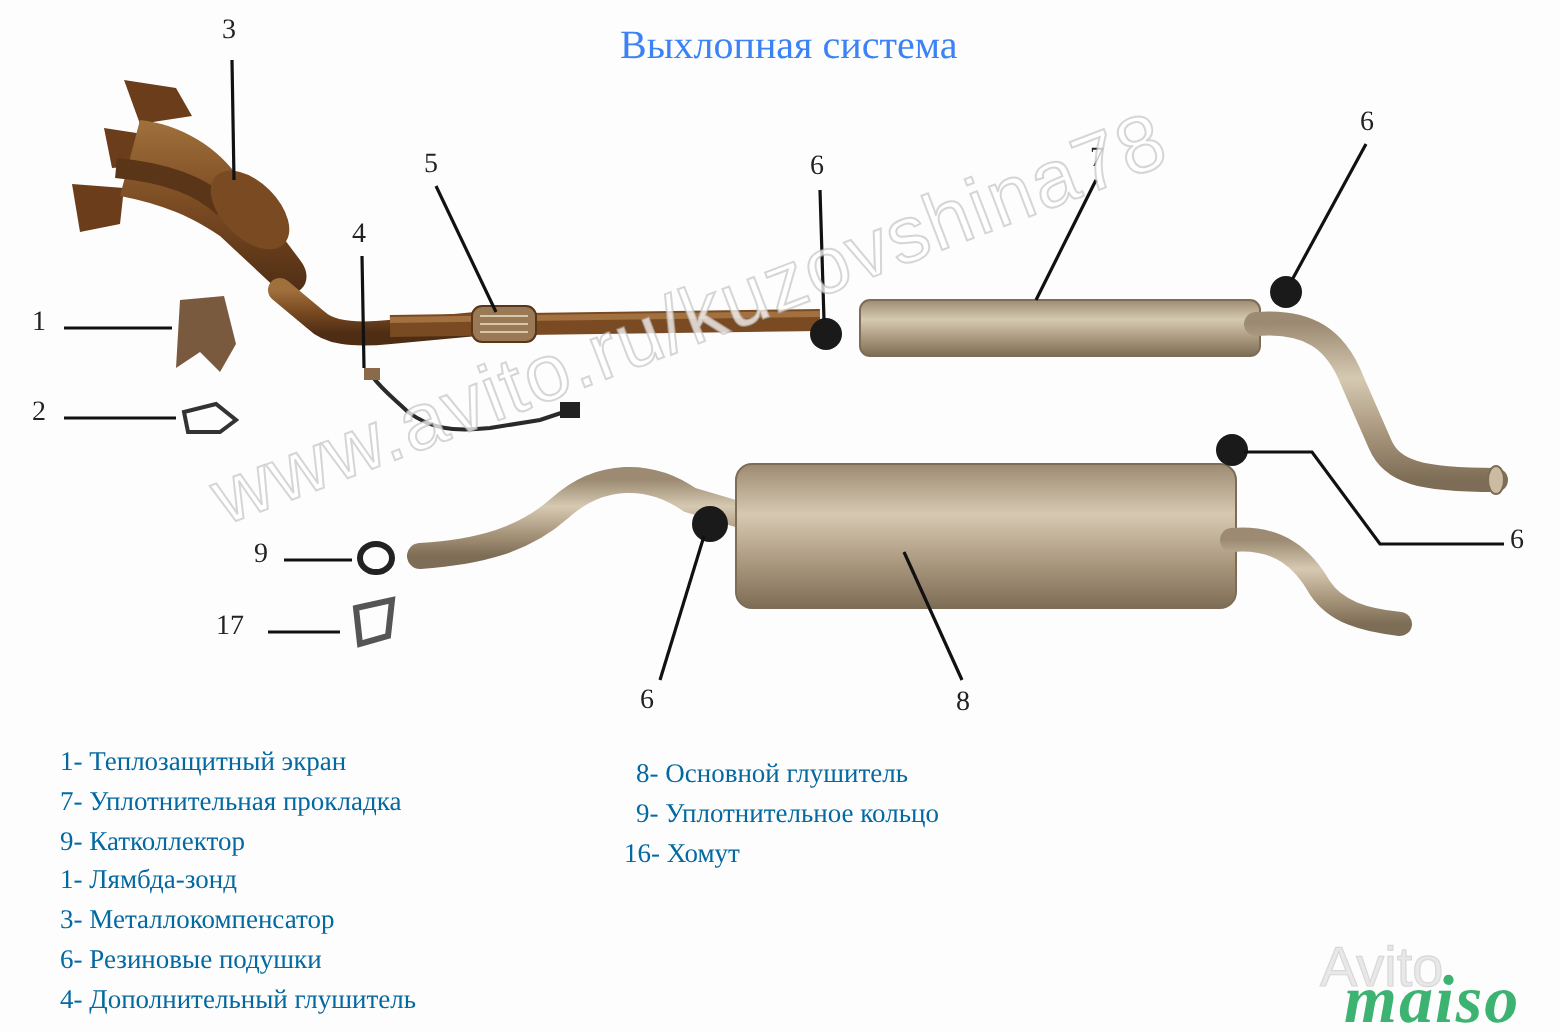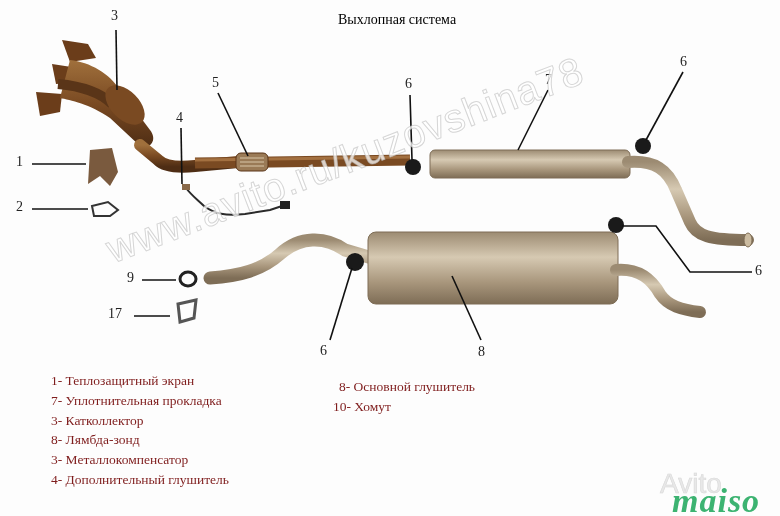--- a/index.html
+++ b/index.html
@@ -5,7 +5,7 @@
   html,body{margin:0;padding:0;background:#fff;}
   #stage{position:relative;width:780px;height:516px;overflow:hidden;background:#fdfdfd;font-family:"Liberation Serif","DejaVu Serif",serif;color:#222;}
   svg.art{position:absolute;left:0;top:0;}
-  .title{position:absolute;left:338px;top:12px;font-size:14px;color:#000000;}
+  .title{position:absolute;left:310px;top:12px;font-size:20px;color:#3b82f6;}
   .callout{position:absolute;font-size:14px;color:#222;}
   .legend{position:absolute;font-size:13.5px;line-height:19.8px;color:#7f1d1d;margin-left:21px;}
   .legend div{white-space:nowrap;}

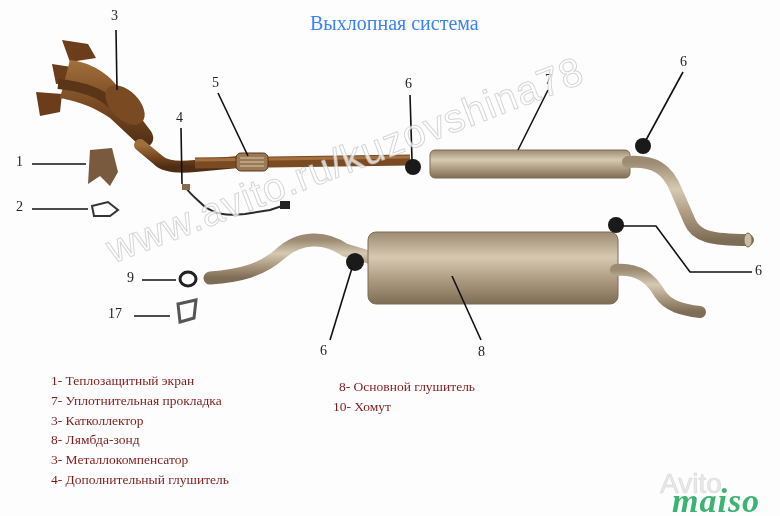--- a/index.html
+++ b/index.html
@@ -7,7 +7,7 @@
   svg.art{position:absolute;left:0;top:0;}
   .title{position:absolute;left:310px;top:12px;font-size:20px;color:#3b82f6;}
   .callout{position:absolute;font-size:14px;color:#222;}
-  .legend{position:absolute;font-size:13.5px;line-height:19.8px;color:#7f1d1d;margin-left:21px;}
+  .legend{position:absolute;font-size:13.5px;line-height:19.8px;color:#0369a1;}
   .legend div{white-space:nowrap;}
   .wm{position:absolute;left:100px;top:230px;font-family:"Liberation Sans",sans-serif;font-size:40px;color:rgba(255,255,255,0.75);
       -webkit-text-stroke:1px rgba(180,180,180,0.55);transform:rotate(-21deg);transform-origin:left top;white-space:nowrap;letter-spacing:1px;}

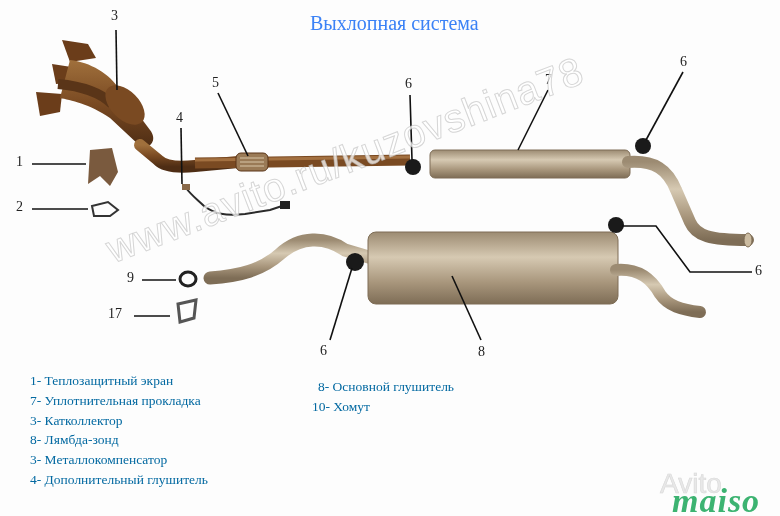--- a/index.html
+++ b/index.html
@@ -128,6 +128,7 @@
 
   <div class="legend" style="left:312px;top:377px;">
     <div style="padding-left:6px;">8- Основной глушитель</div>
+    <div style="padding-left:6px;">9- Уплотнительное кольцо</div>
     <div>10- Хомут</div>
   </div>
 

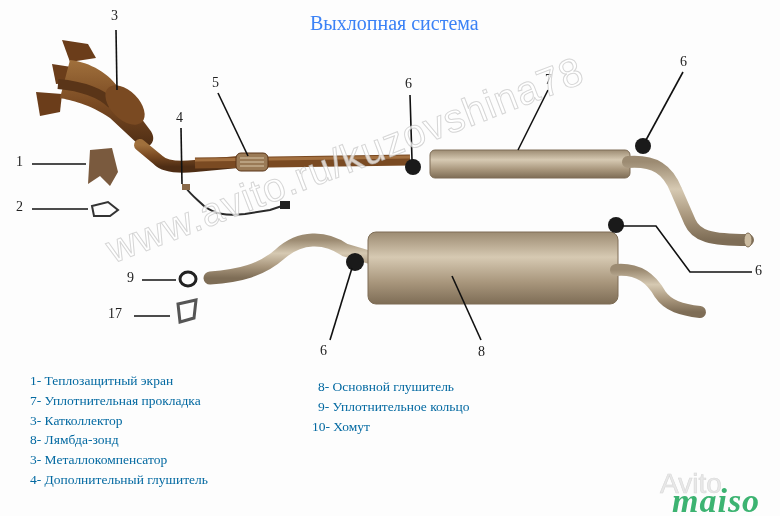--- a/index.html
+++ b/index.html
@@ -120,7 +120,7 @@
   <div class="legend" style="left:30px;top:371px;">
     <div>1- Теплозащитный экран</div>
     <div>7- Уплотнительная прокладка</div>
-    <div>3- Катколлектор</div>
+    <div>9- Катколлектор</div>
     <div>8- Лямбда-зонд</div>
     <div>3- Металлокомпенсатор</div>
     <div>4- Дополнительный глушитель</div>

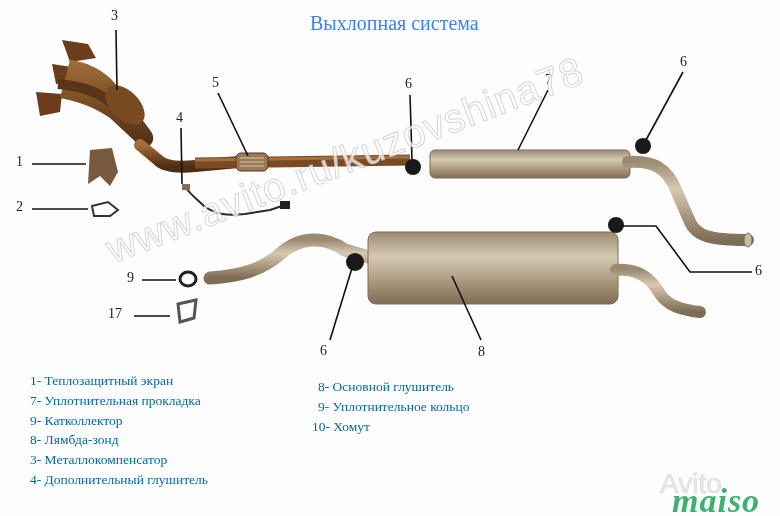--- a/index.html
+++ b/index.html
@@ -129,7 +129,7 @@
   <div class="legend" style="left:312px;top:377px;">
     <div style="padding-left:6px;">8- Основной глушитель</div>
     <div style="padding-left:6px;">9- Уплотнительное кольцо</div>
-    <div>10- Хомут</div>
+    <div>16- Хомут</div>
   </div>
 
   <div class="avito">Avito</div>

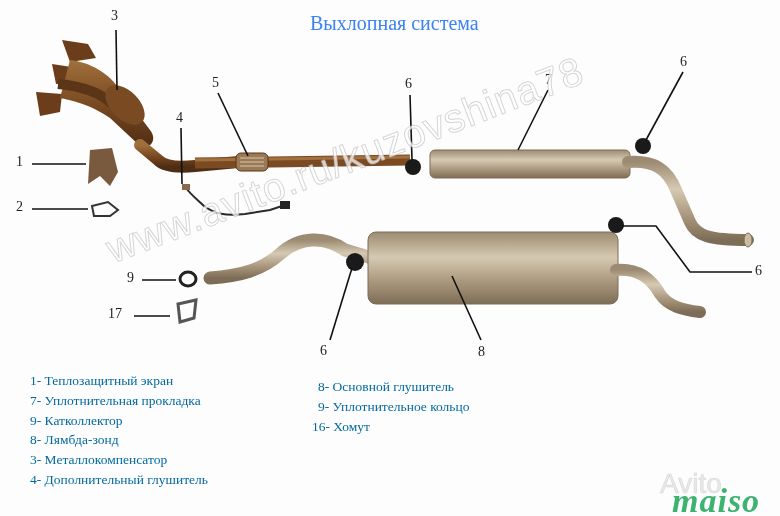--- a/index.html
+++ b/index.html
@@ -121,7 +121,7 @@
     <div>1- Теплозащитный экран</div>
     <div>7- Уплотнительная прокладка</div>
     <div>9- Катколлектор</div>
-    <div>8- Лямбда-зонд</div>
+    <div>1- Лямбда-зонд</div>
     <div>3- Металлокомпенсатор</div>
     <div>4- Дополнительный глушитель</div>
   </div>

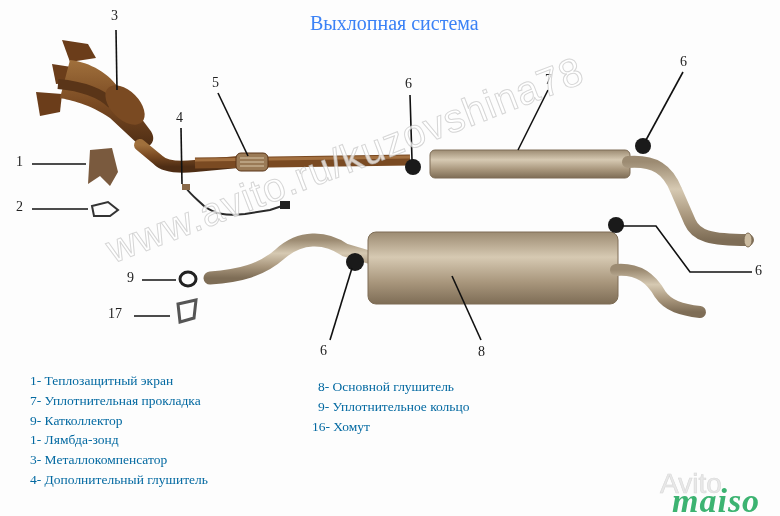--- a/index.html
+++ b/index.html
@@ -123,6 +123,7 @@
     <div>9- Катколлектор</div>
     <div>1- Лямбда-зонд</div>
     <div>3- Металлокомпенсатор</div>
+    <div>6- Резиновые подушки</div>
     <div>4- Дополнительный глушитель</div>
   </div>
 

